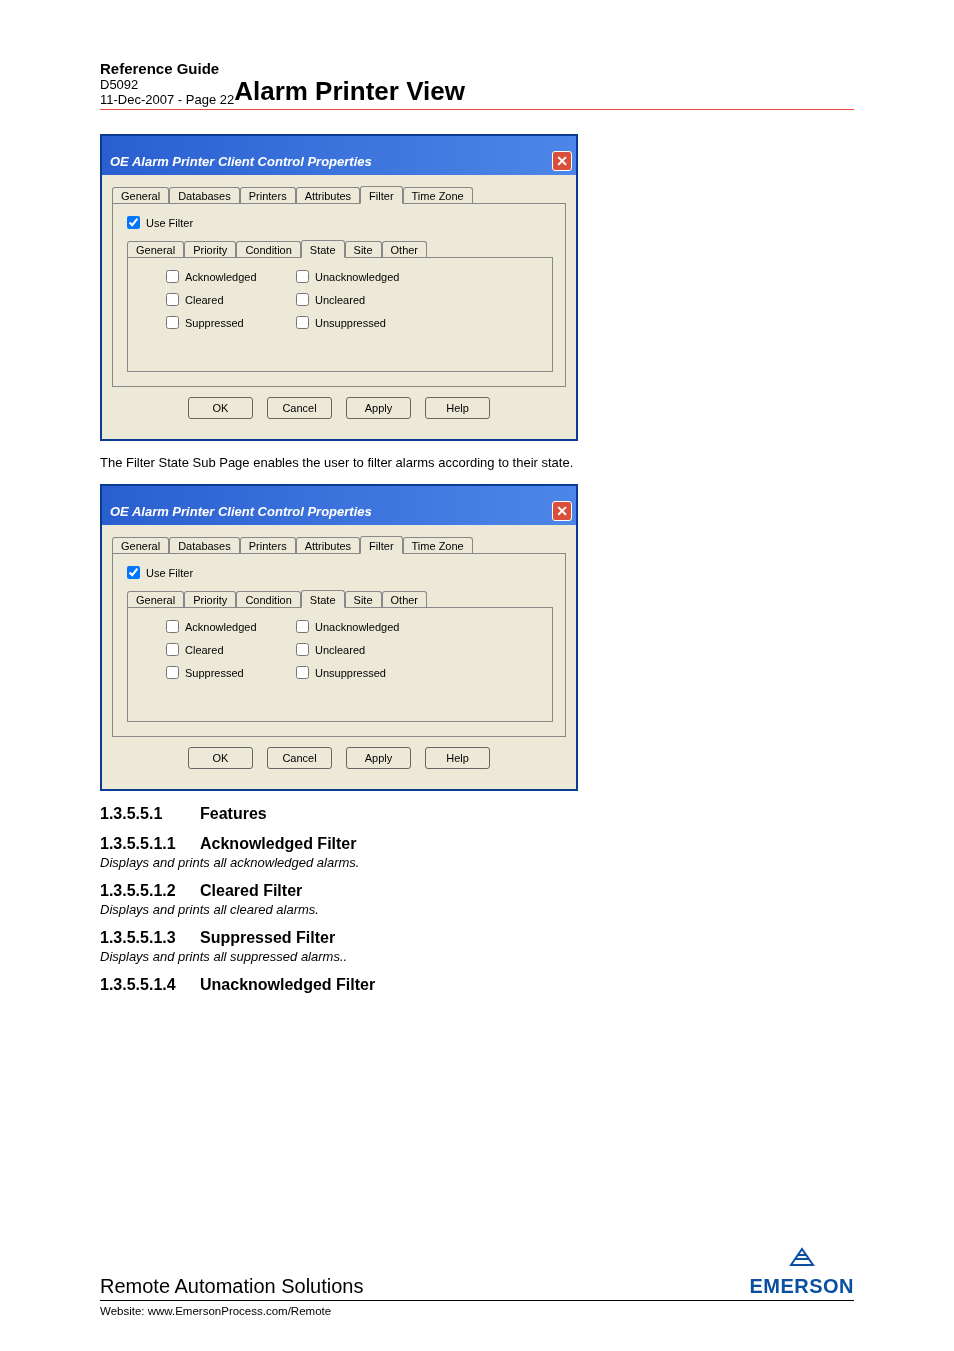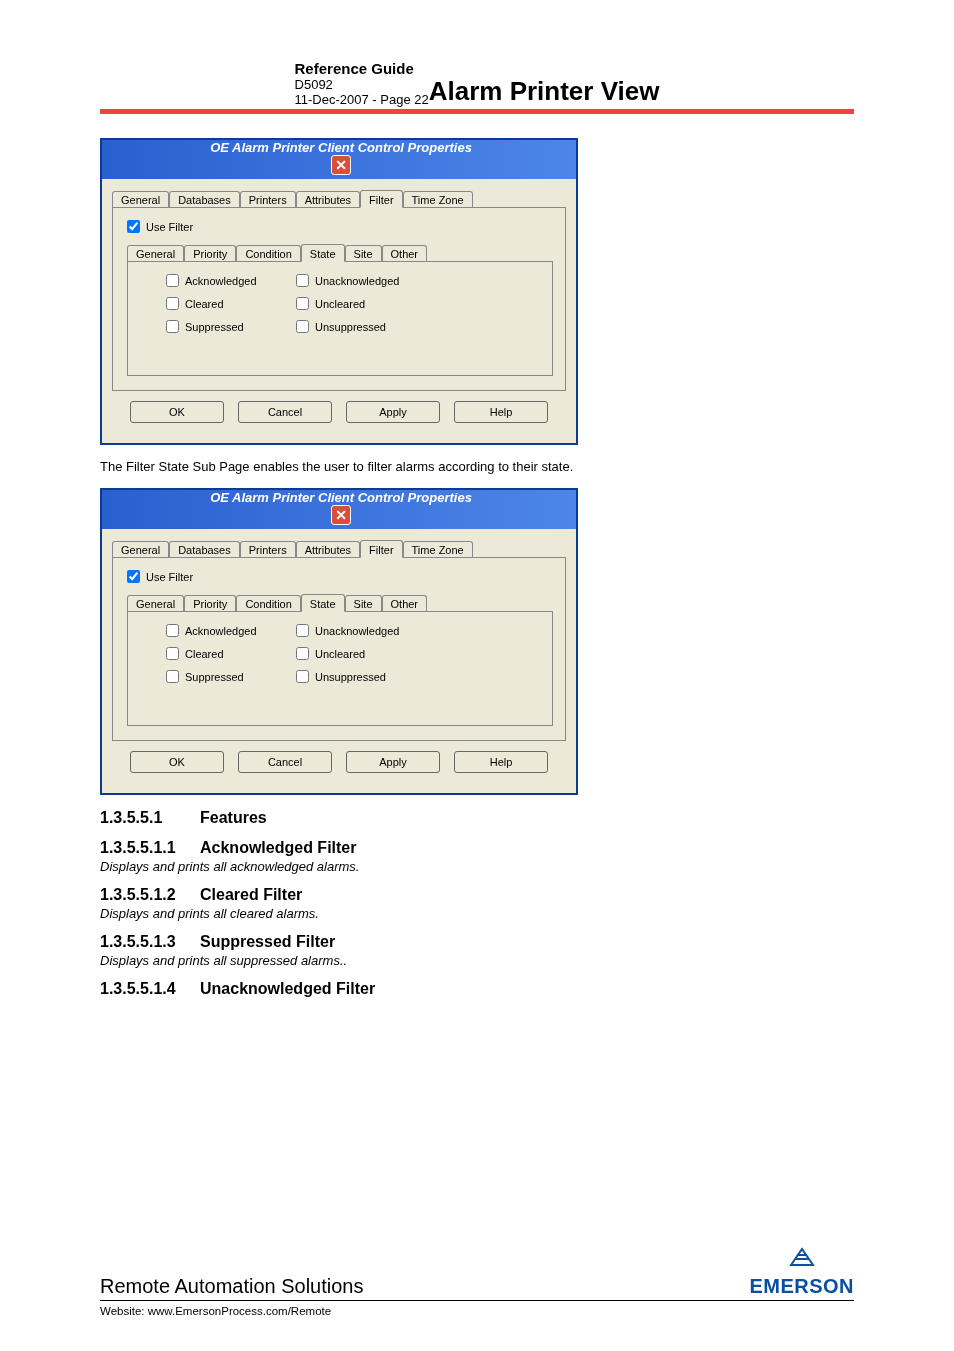--- a/index.html
+++ b/index.html
@@ -17,9 +17,9 @@
   .header { margin-bottom: 24px; }
   .header-top {
     display: flex;
-    justify-content: center;
+    justify-content: flex-start;
     align-items: flex-end;
-    border-bottom: 5px solid #ef4444;
+    border-bottom: 1px solid #ef4444;
     padding-bottom: 2px;
   }
   .header-left { display: flex; flex-direction: column; }

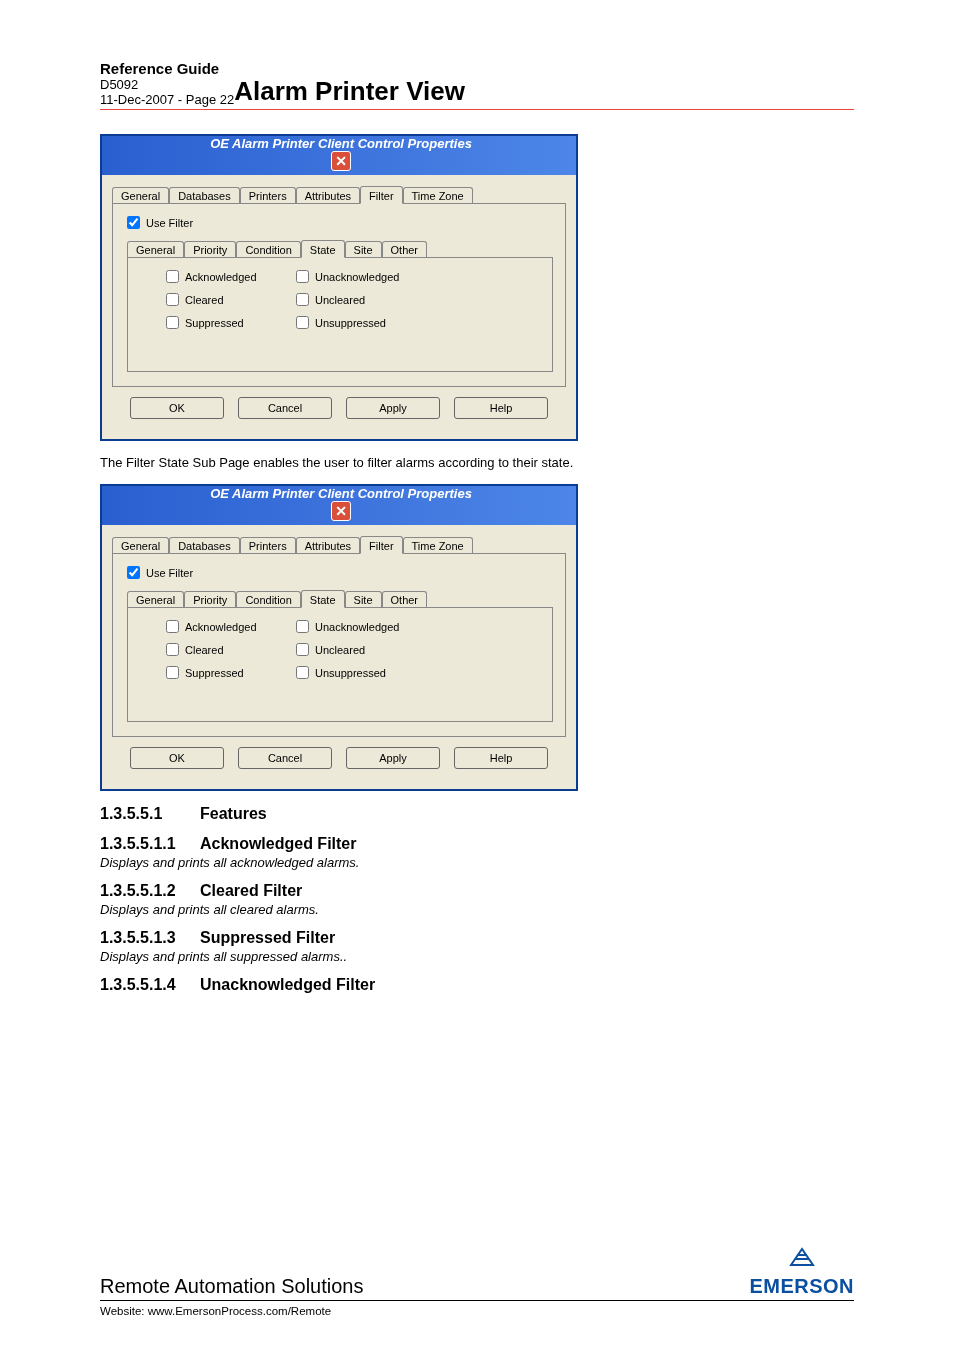--- a/index.html
+++ b/index.html
@@ -43,11 +43,10 @@
     font-weight: bold;
     font-style: italic;
     font-size: 13px;
-    padding: 0 4px 4px 8px;
+    padding: 15px 4px 4px 8px;
     display: flex;
     justify-content: space-between;
     align-items: center;
-    flex-direction: column;
   }
   .close-btn {
     width: 20px;

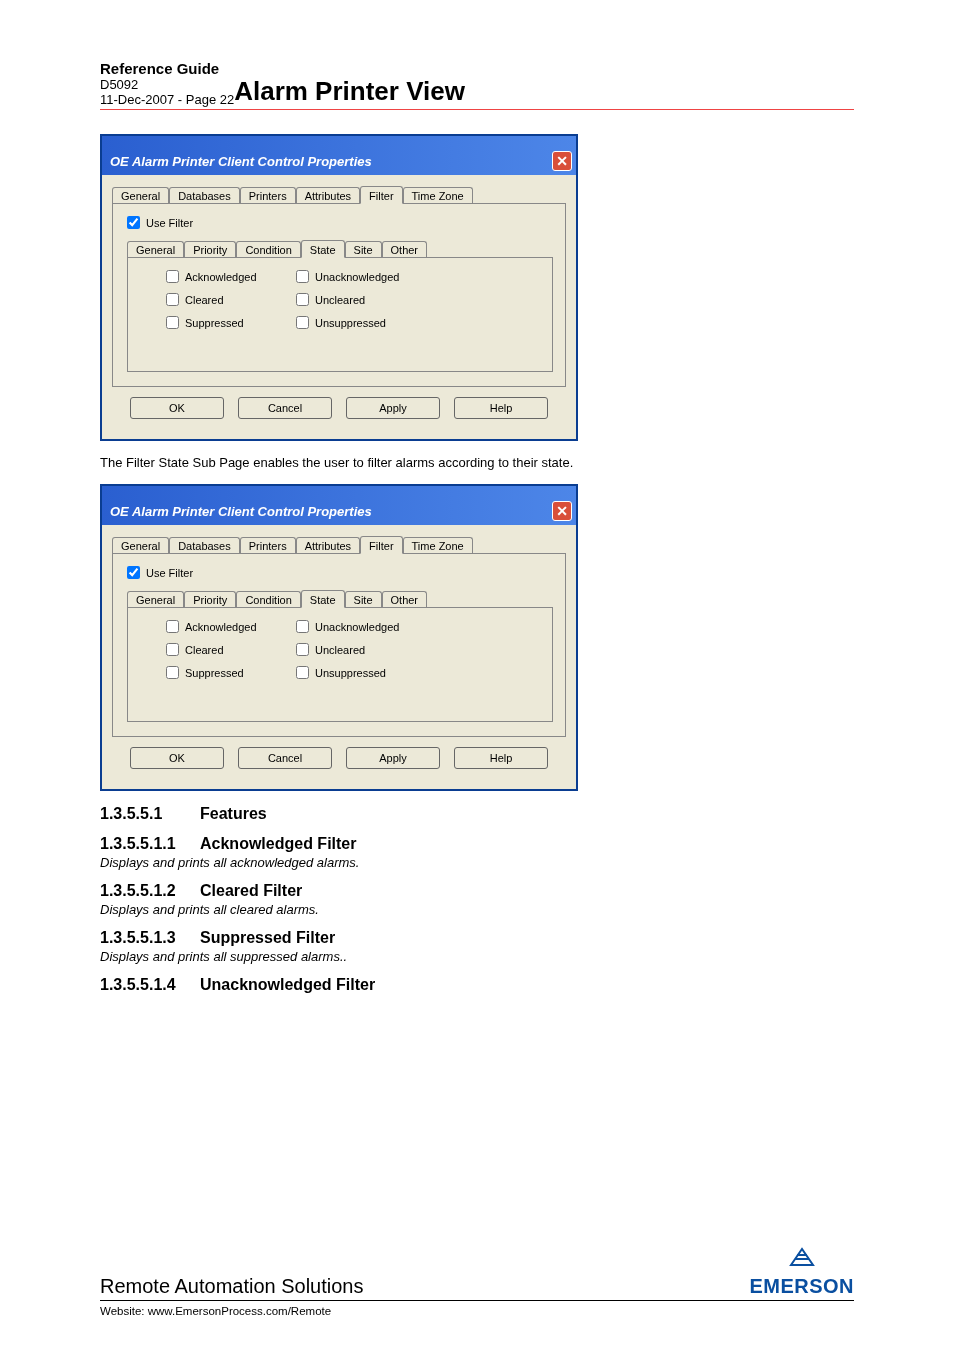--- a/index.html
+++ b/index.html
@@ -120,7 +120,7 @@
     padding: 10px 0 10px 0;
   }
   .btn {
-    width: 94px;
+    width: 65px;
     height: 22px;
     border: 1px solid #666;
     border-radius: 3px;

